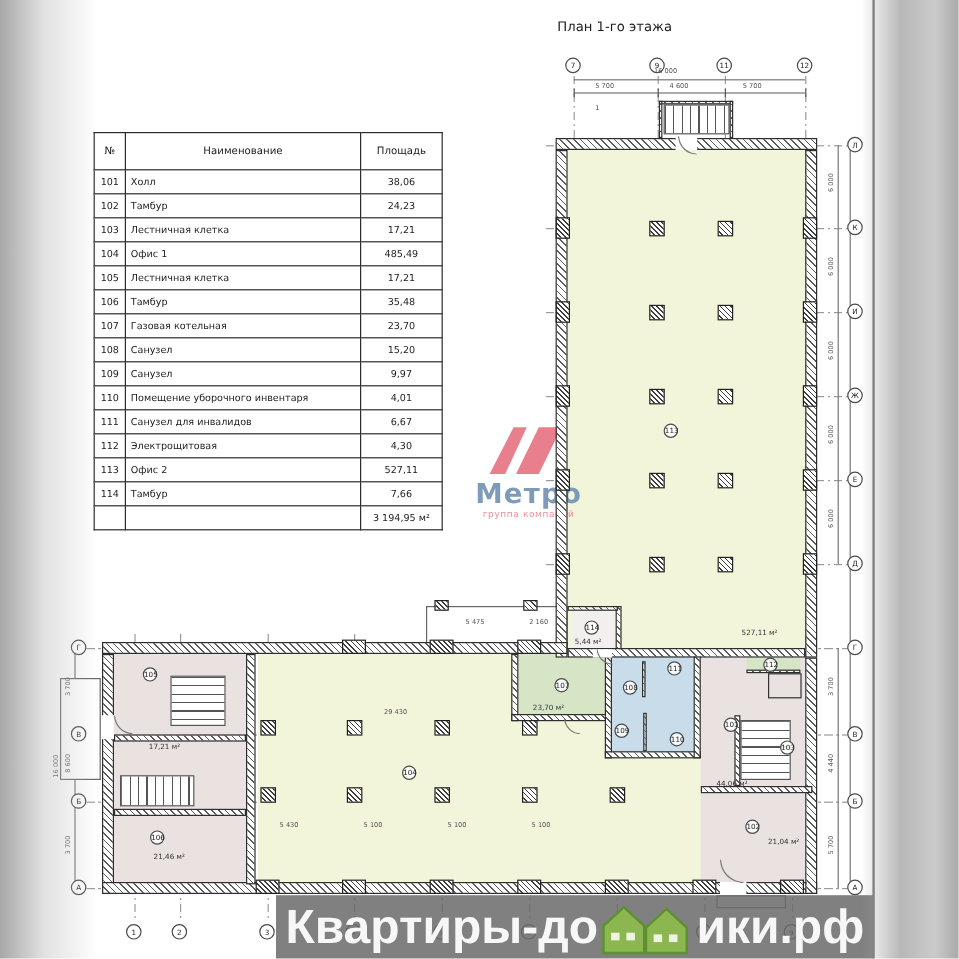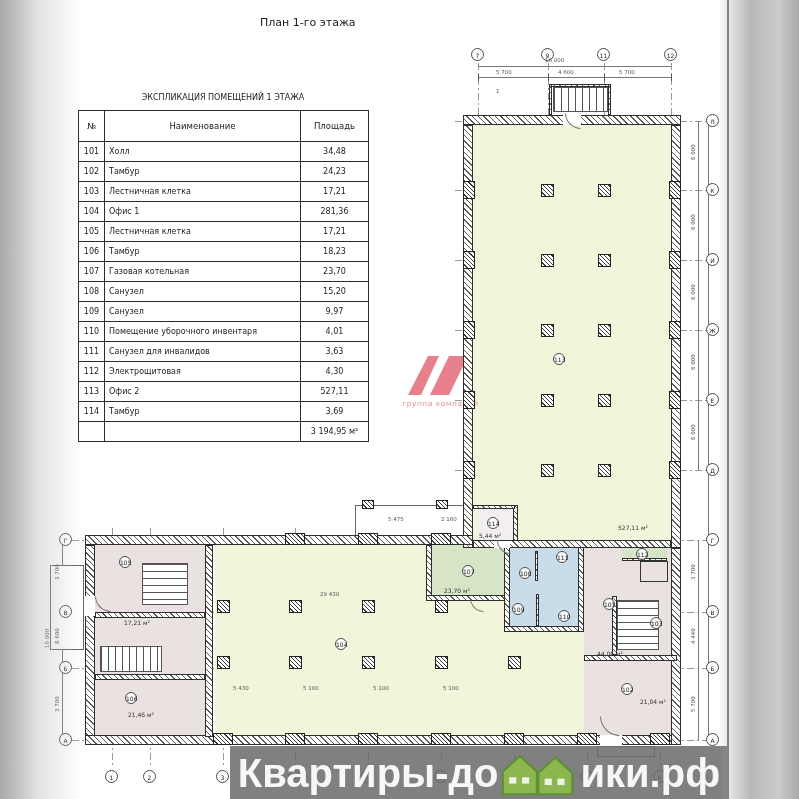--- a/index.html
+++ b/index.html
@@ -38,7 +38,7 @@
   .dl{font-size:5.5px;color:#555;white-space:nowrap;z-index:16;}
   .dv{font-size:5.5px;color:#555;white-space:nowrap;transform:rotate(-90deg);transform-origin:left top;z-index:16;}
   
-  #sheet-title{position:absolute;top:16px;left:260px;width:300px;text-align:left;
+  #sheet-title{position:absolute;top:16px;left:260px;width:300px;text-align:right;
       font-size:11px;color:#1c1c1c;z-index:6;}
   #expl-title{position:absolute;top:93px;left:78px;width:290px;text-align:center;
       font-size:8px;color:#1c1c1c;z-index:6;}

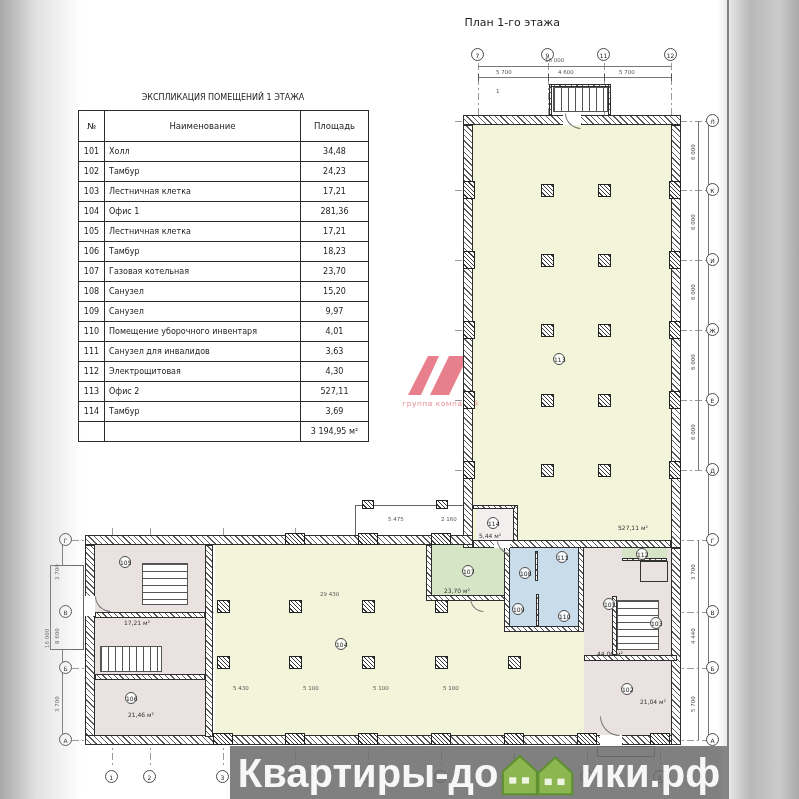--- a/index.html
+++ b/index.html
@@ -73,7 +73,6 @@
 
   <div id="sheet-title">План 1-го этажа</div>
 
-  <div id="expl-title">ЭКСПЛИКАЦИЯ ПОМЕЩЕНИЙ 1 ЭТАЖА</div>
   <table id="expl">
     <colgroup>
         <col style="width:26px">

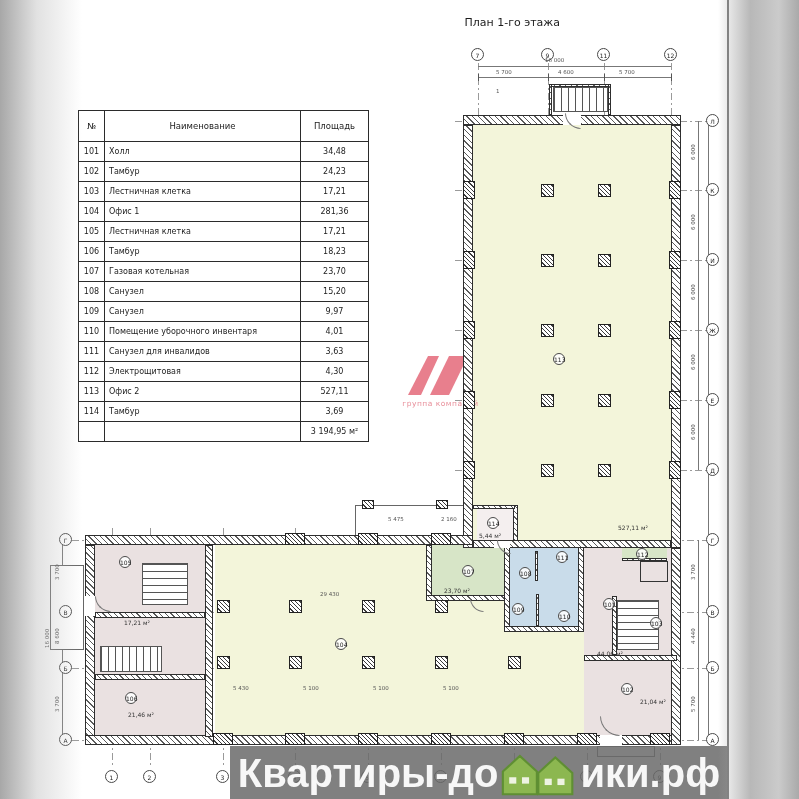--- a/index.html
+++ b/index.html
@@ -90,7 +90,7 @@
         <tr>
           <td class="c">101</td>
           <td class="l">Холл</td>
-          <td class="c">34,48</td>
+          <td class="c">38,06</td>
         </tr>
         <tr>
           <td class="c">102</td>

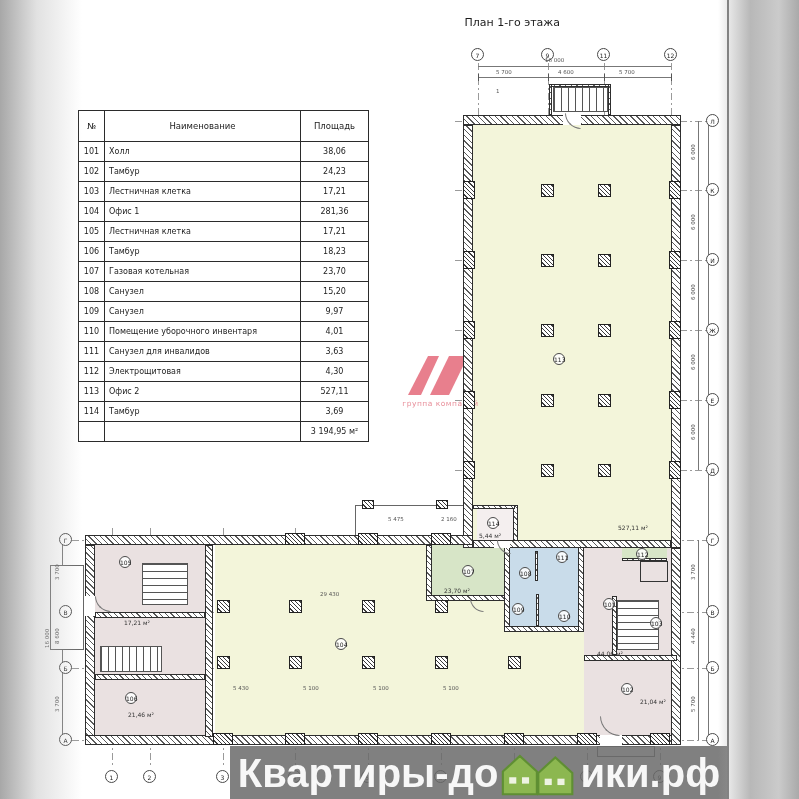--- a/index.html
+++ b/index.html
@@ -105,7 +105,7 @@
         <tr>
           <td class="c">104</td>
           <td class="l">Офис 1</td>
-          <td class="c">281,36</td>
+          <td class="c">485,49</td>
         </tr>
         <tr>
           <td class="c">105</td>

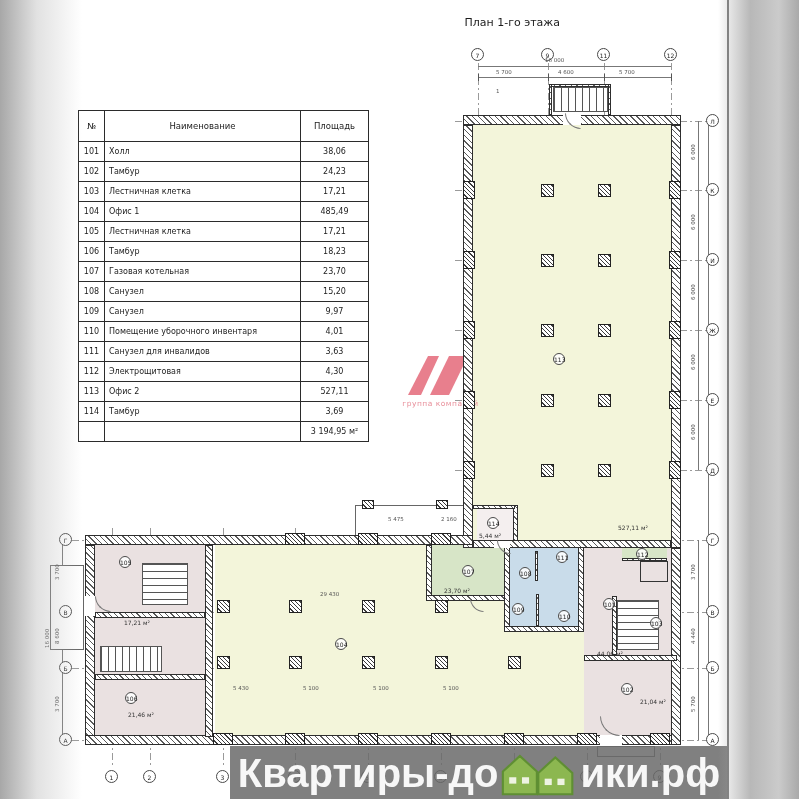--- a/index.html
+++ b/index.html
@@ -115,7 +115,7 @@
         <tr>
           <td class="c">106</td>
           <td class="l">Тамбур</td>
-          <td class="c">18,23</td>
+          <td class="c">35,48</td>
         </tr>
         <tr>
           <td class="c">107</td>

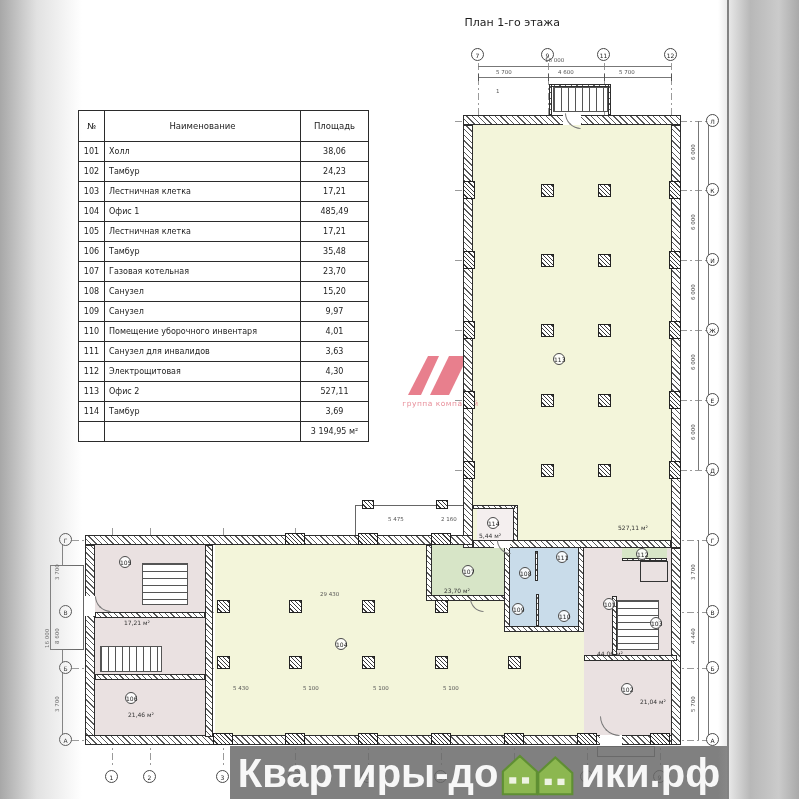--- a/index.html
+++ b/index.html
@@ -140,7 +140,7 @@
         <tr>
           <td class="c">111</td>
           <td class="l">Санузел для инвалидов</td>
-          <td class="c">3,63</td>
+          <td class="c">6,67</td>
         </tr>
         <tr>
           <td class="c">112</td>

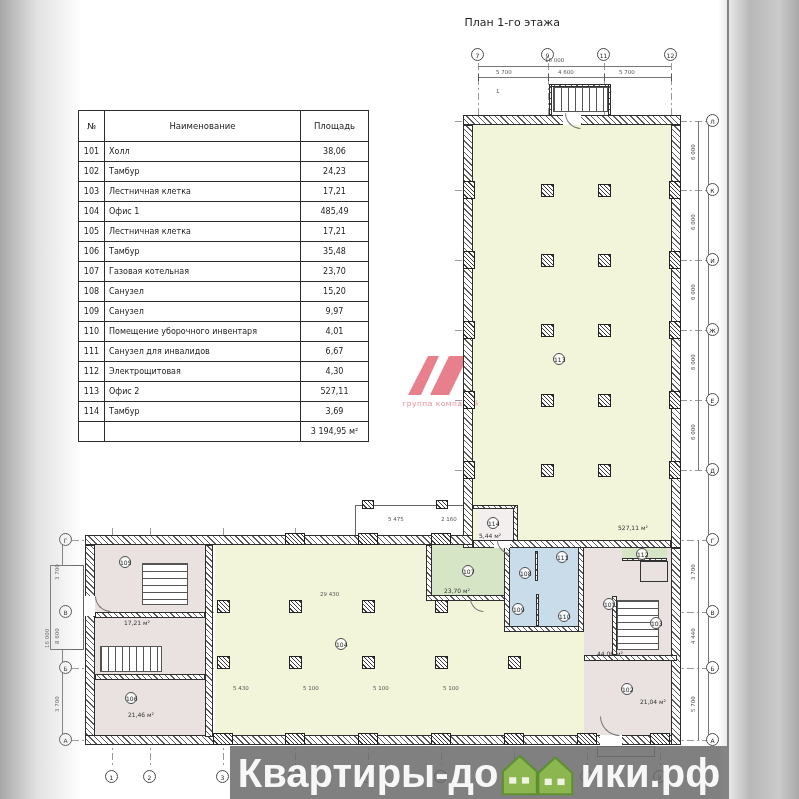--- a/index.html
+++ b/index.html
@@ -155,7 +155,7 @@
         <tr>
           <td class="c">114</td>
           <td class="l">Тамбур</td>
-          <td class="c">3,69</td>
+          <td class="c">7,66</td>
         </tr>
       </tbody>
     <tfoot>

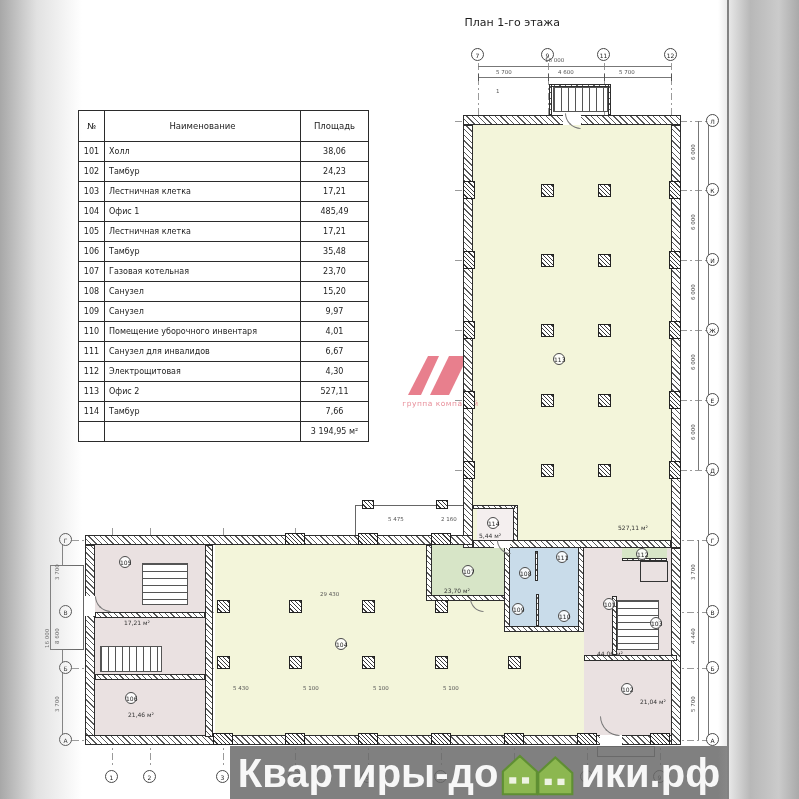--- a/index.html
+++ b/index.html
@@ -172,6 +172,7 @@
       <polygon points="2,42 22,3 33,3 15,42" fill="#e87f8d"></polygon>
       <polygon points="24,42 43,3 62,3 43,42" fill="#e87f8d"></polygon>
     </svg>
+    <div class="mword" style="color:#7e9cba">Метро</div>
     <div class="msub" style="color:#e8909b">группа компаний</div>
   </div>
 

